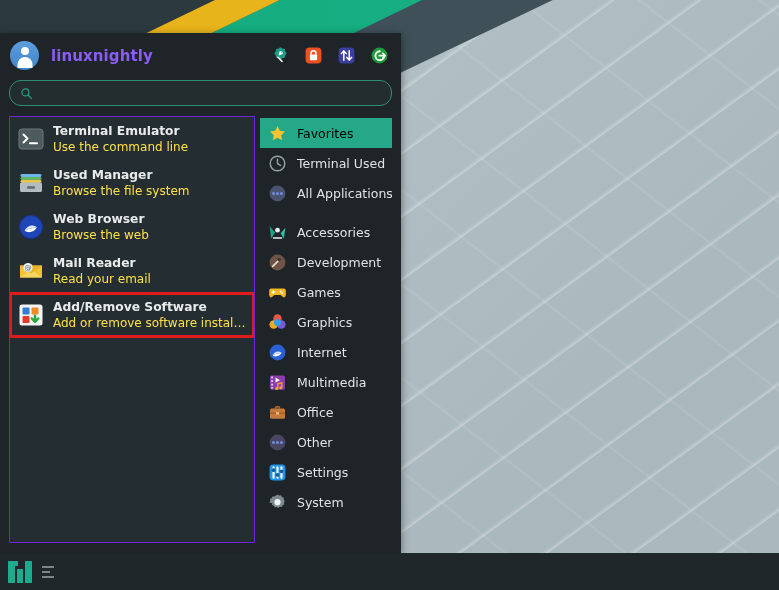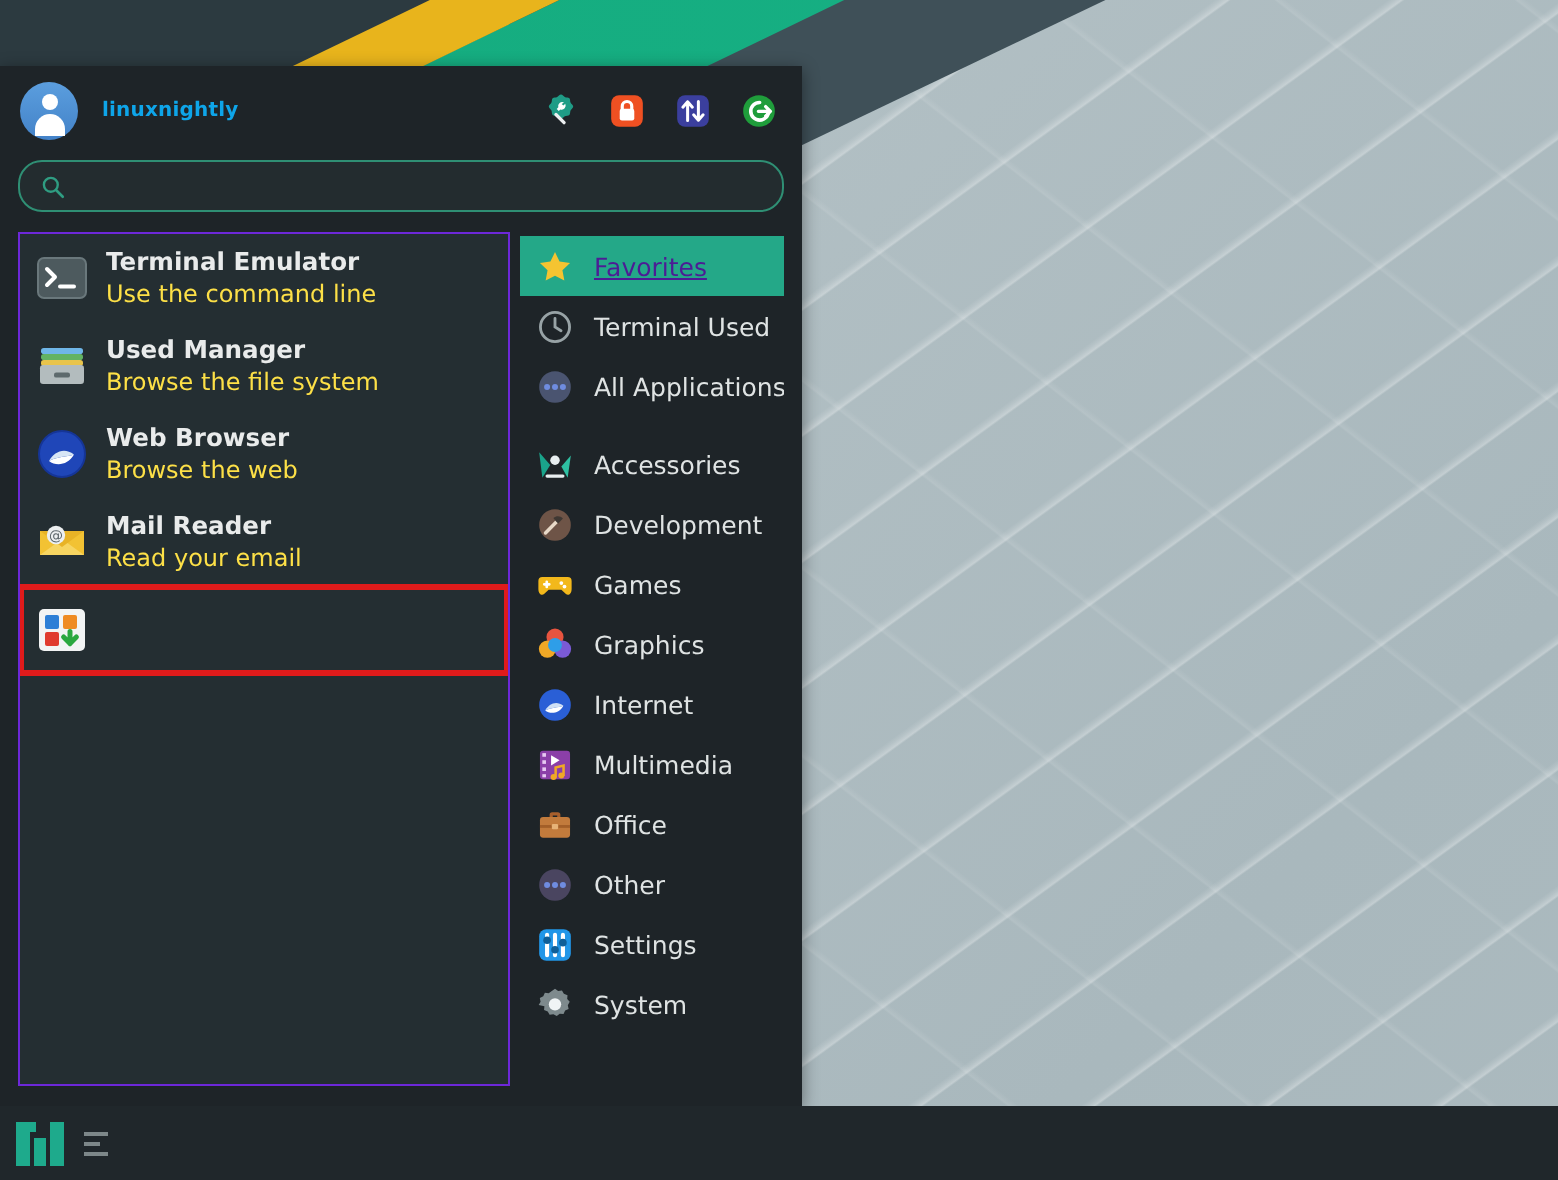--- a/index.html
+++ b/index.html
@@ -121,8 +121,8 @@
   }
   #username {
     margin-left: 12px;
-    color: #0ea5e9;
-    font-size: 10px;
+    color: #8b5cf6;
+    font-size: 15px;
     font-weight: bold;
     letter-spacing: 0.1px;
   }

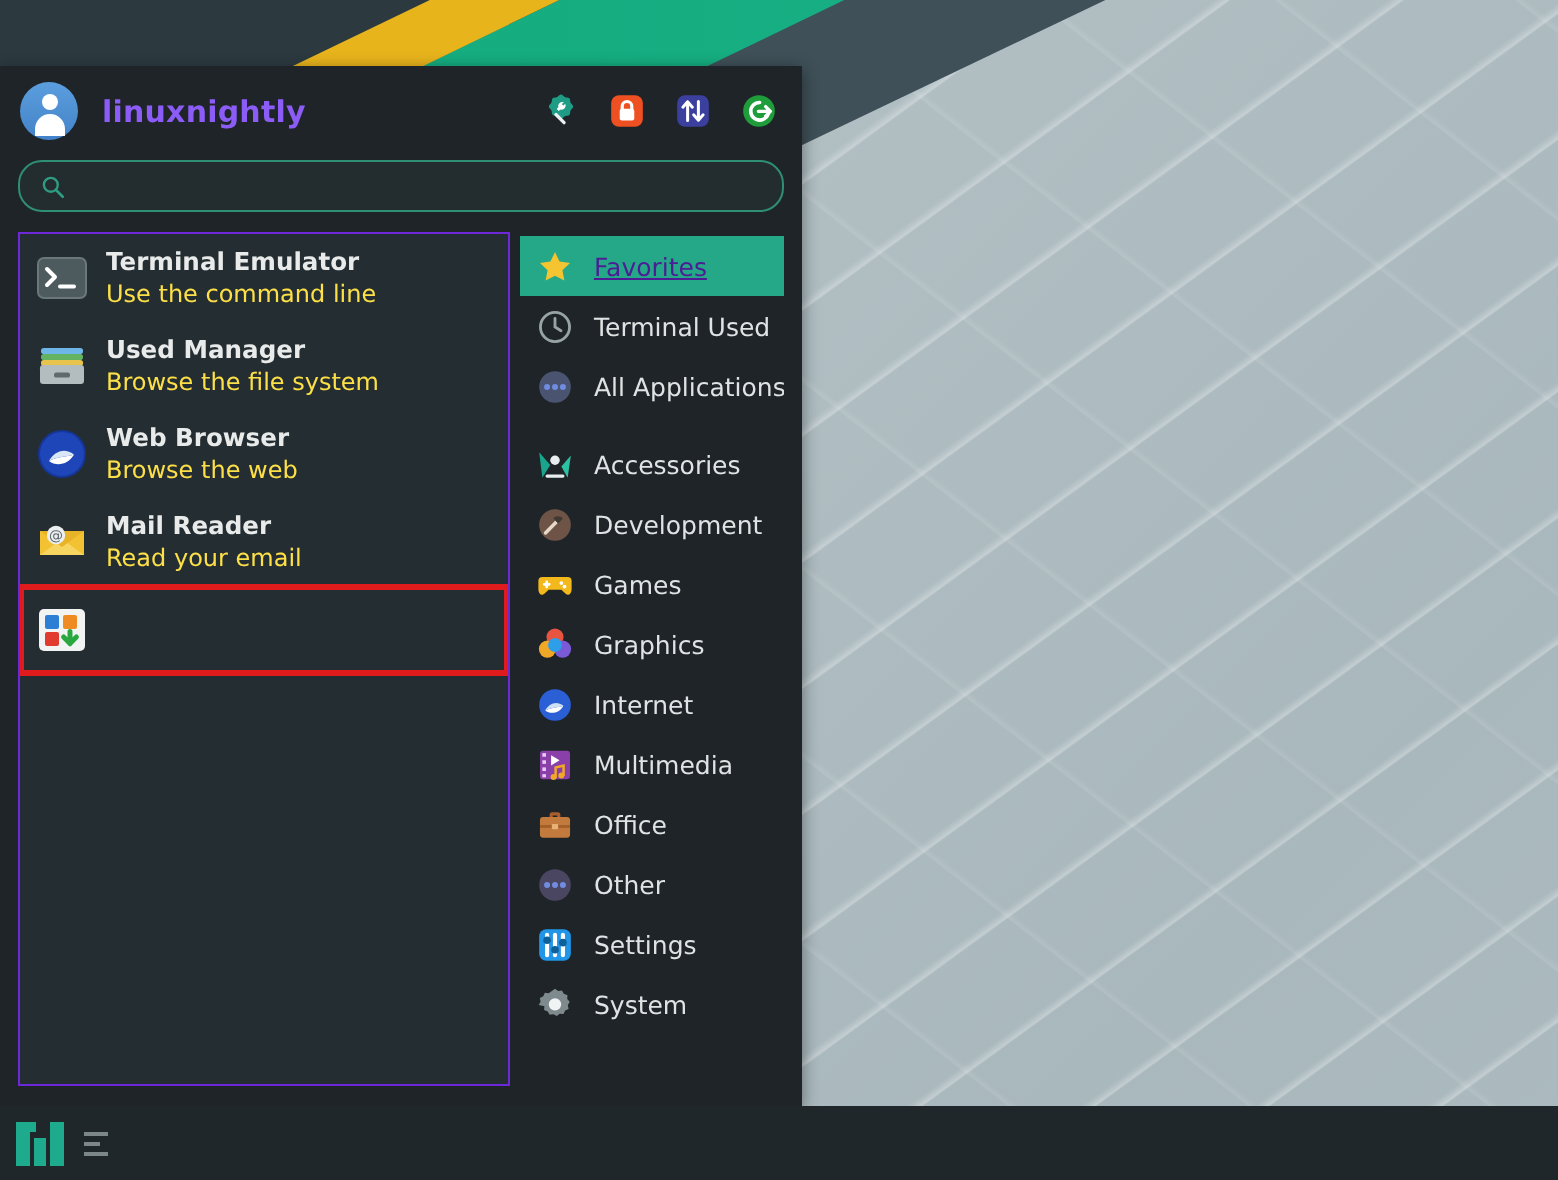--- a/index.html
+++ b/index.html
@@ -240,7 +240,7 @@
     font-size: 12.5px;
     white-space: nowrap;
   }
-  .cat-row.selected .cat-label { color: #4c1d95; text-decoration: underline; }
+  .cat-row.selected .cat-label { color: #000000; }
   .cat-icon {
     width: 19px; height: 19px;
     flex: none;

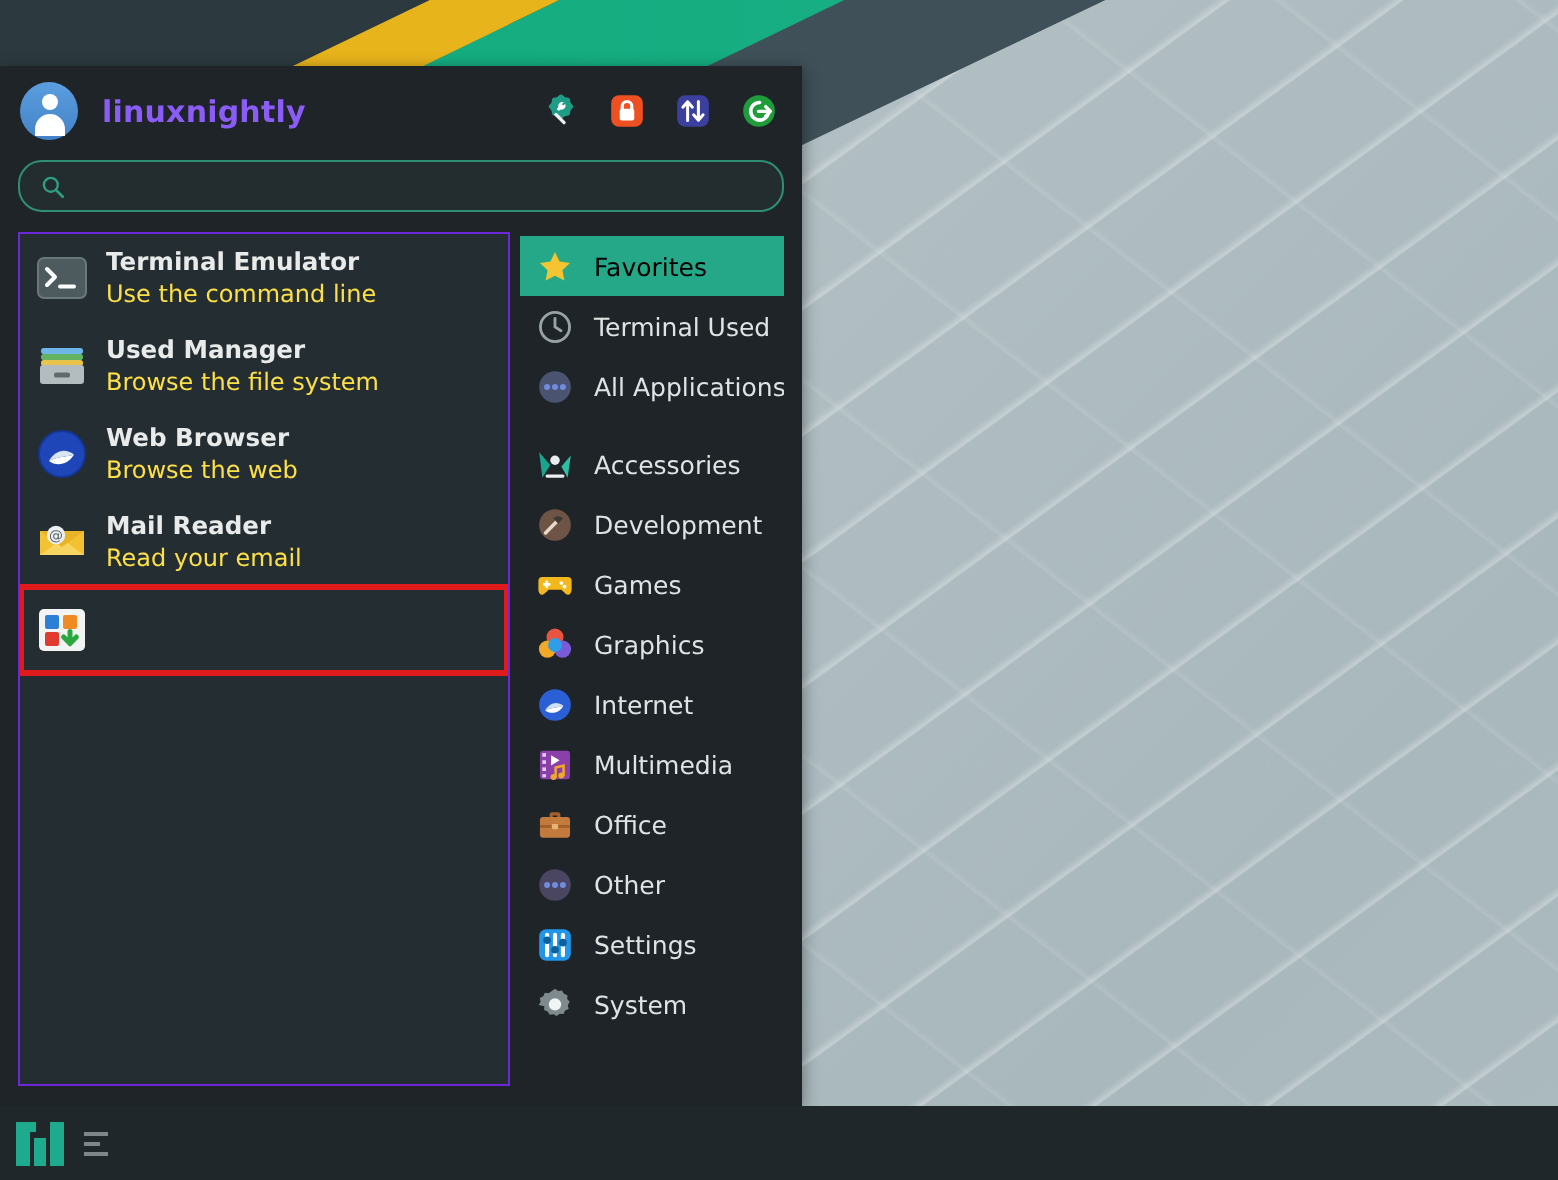--- a/index.html
+++ b/index.html
@@ -420,6 +420,10 @@
               <path d="M17 13.8v4.4M17 19.8l-3.2-3.3M17 19.8l3.2-3.3" stroke="#2aa83f" stroke-width="2.5" fill="none" stroke-linecap="round" stroke-linejoin="round"></path>
             </svg>
           </div>
+          <div class="app-text">
+            <div class="app-title">Add/Remove Software</div>
+            <div class="app-sub">Add or remove software install...</div>
+          </div>
         </div>
 
       </div>

